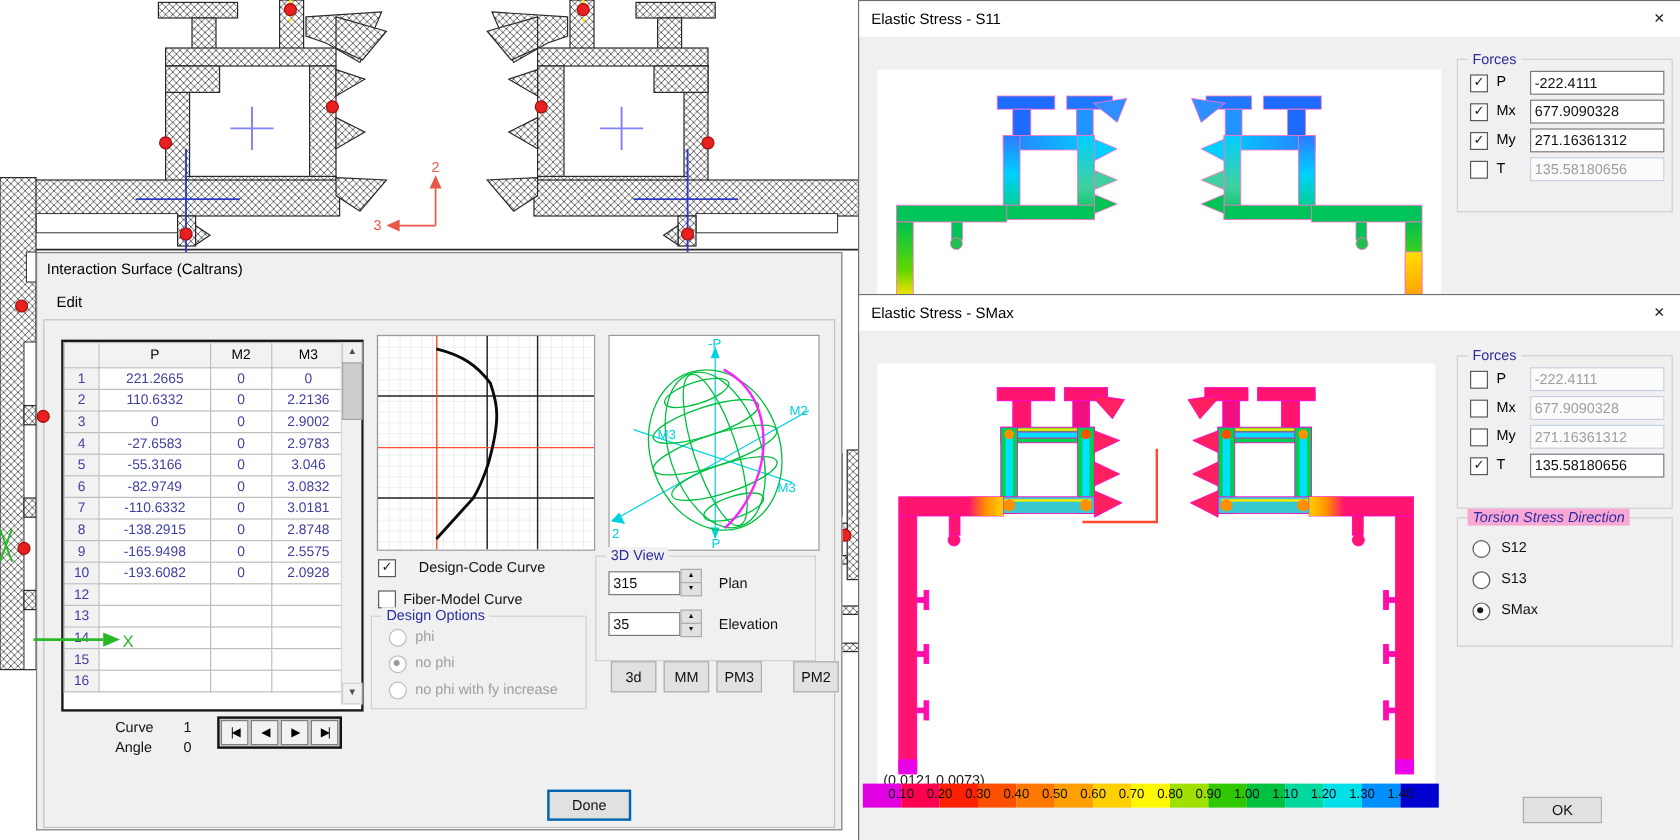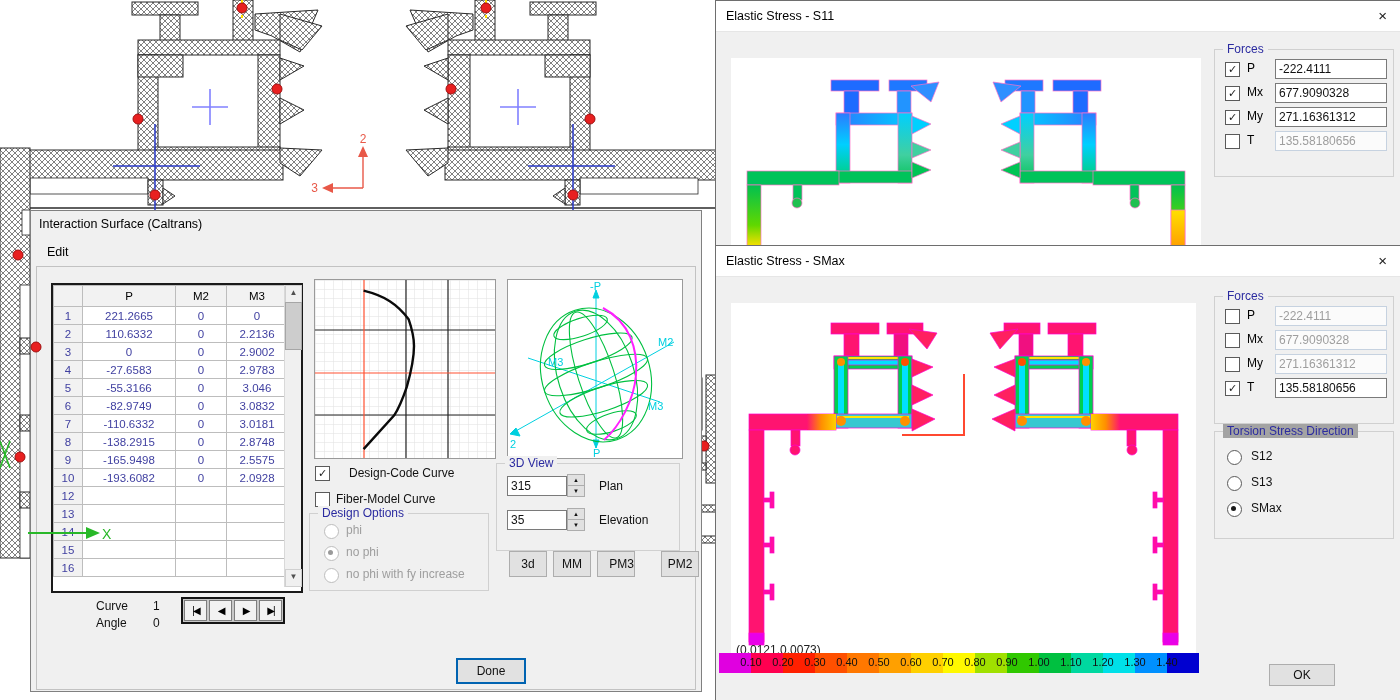--- a/index.html
+++ b/index.html
@@ -566,7 +566,7 @@
       </div>
 
   <div class="gbox" style="left:498px;top:185px;width:178px;height:106px;background:#f0f0f0;">
-    <span class="gt" style="background:#a3a3a3;">Torsion Stress Direction</span>
+    <span class="gt" style="background:#f9a8d4;font-style:italic;">Torsion Stress Direction</span>
     <div></div>
   <div class="rad" style="left: 12px; top: 18px;"></div>
         <span class="lbl" style="left: 36px; top: 17px;">S12</span>

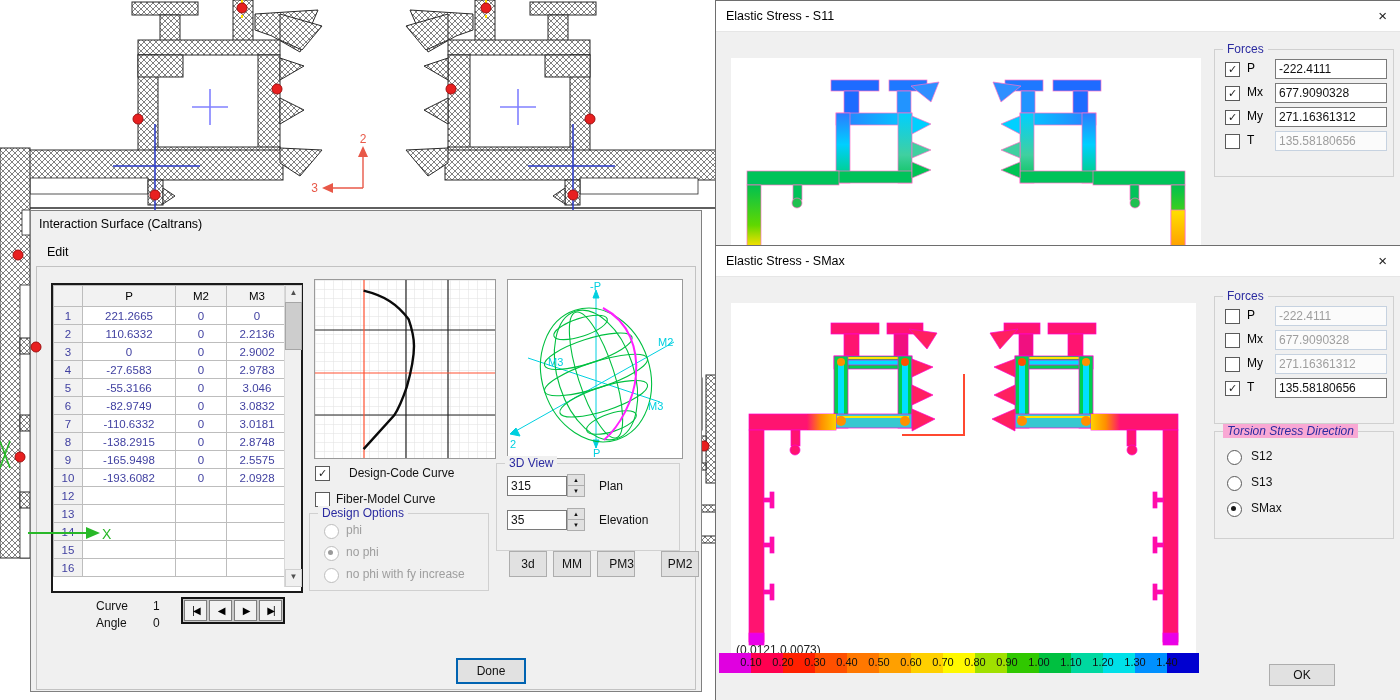--- a/index.html
+++ b/index.html
@@ -377,7 +377,7 @@
   <div class="abs" style="left:478px;top:340px;display:flex;gap:6px;">
         <div class="btn" style="position: static; width: 36px; height: 24px; line-height: 24px;">3d</div>
         <div class="btn" style="position: static; width: 36px; height: 24px; line-height: 24px;">MM</div>
-        <div class="btn" style="position: static; width: 36px; height: 24px; line-height: 24px; text-align: right;">PM3</div>
+        <div class="btn" style="position: static; width: 36px; height: 24px; line-height: 24px;">PM3</div>
         <div class="btn" style="position: static; width: 36px; height: 24px; line-height: 24px; margin-left: 20px;">PM2</div>
       </div>
 

